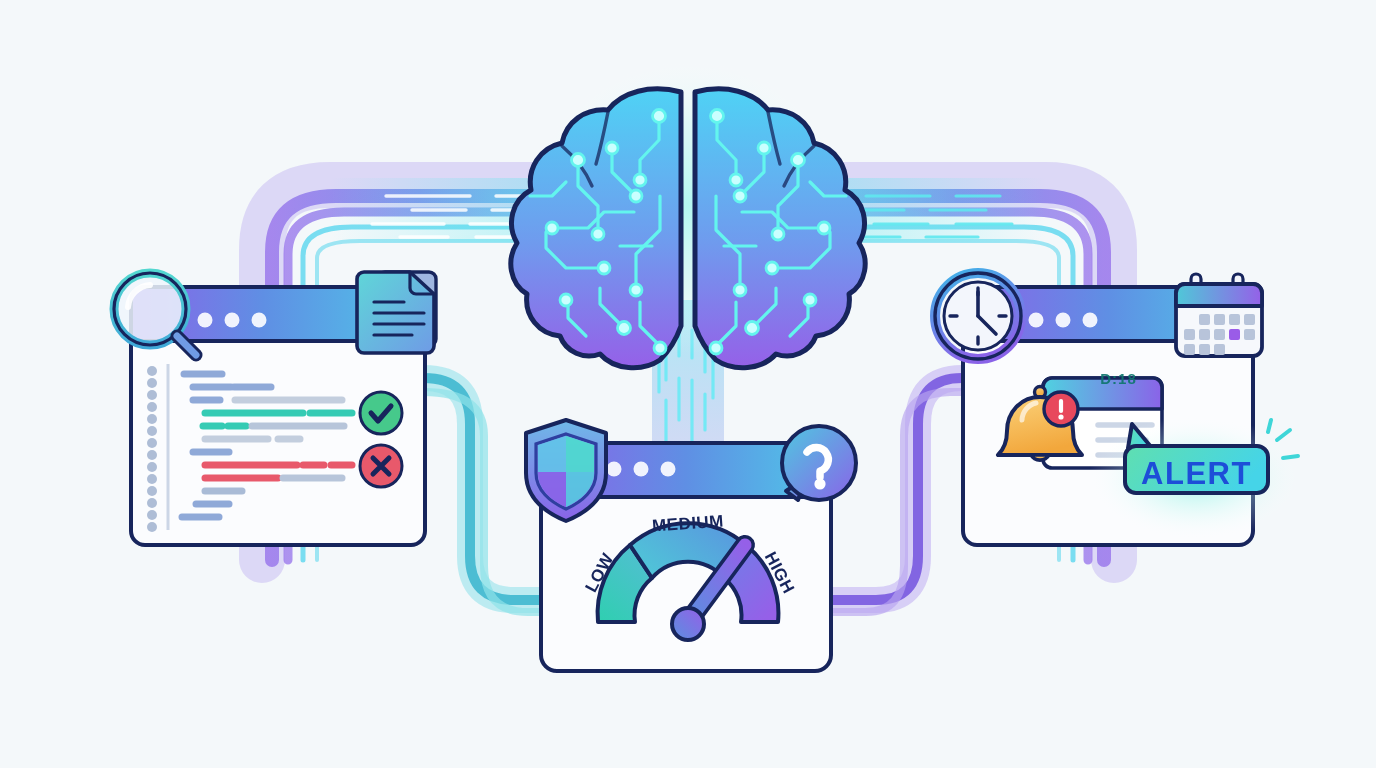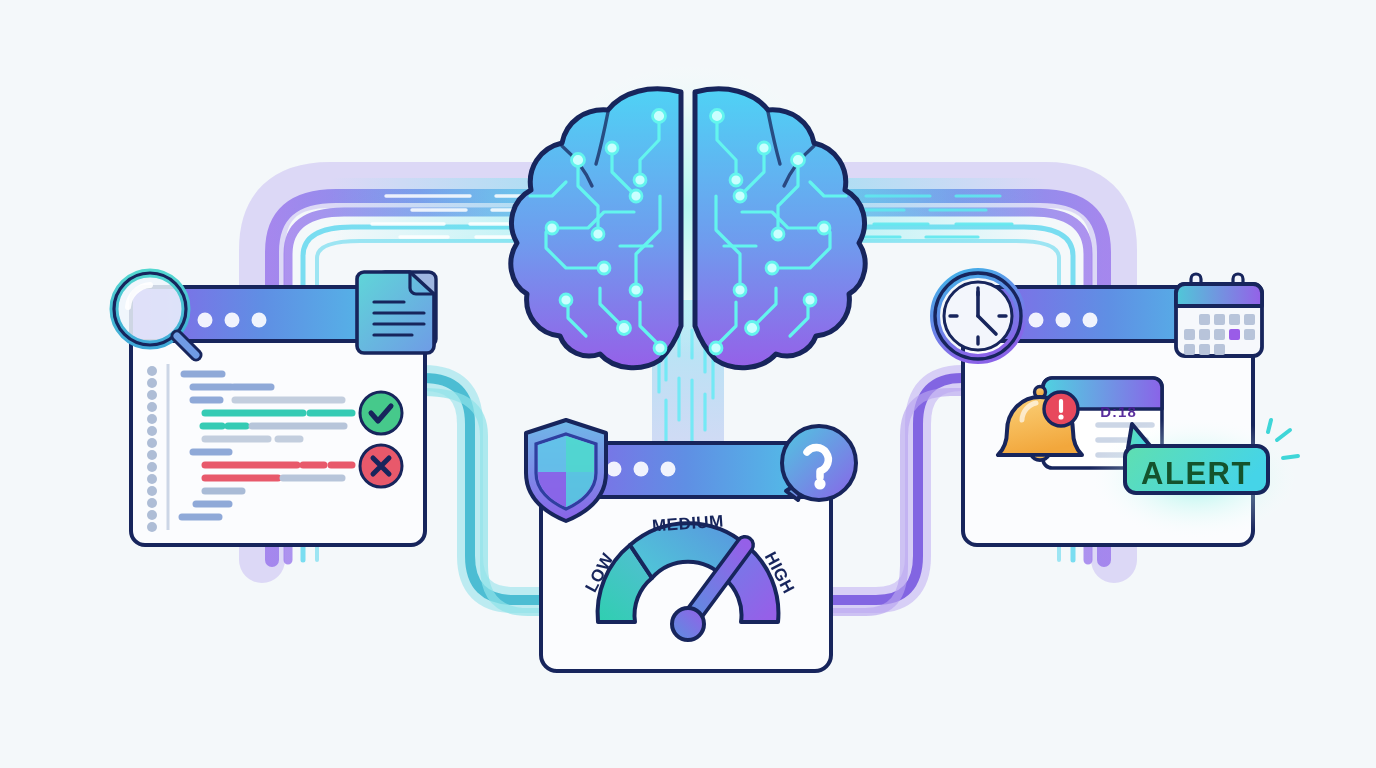--- a/index.html
+++ b/index.html
@@ -478,7 +478,7 @@
 
 <div class="lbl" style="left:1125px;top:456px;width:143px;text-align:center;font-size:31px;font-weight:bold;letter-spacing:1.5px;color:#14532d;">ALERT</div>
 
-<div class="lbl" style="left:1043px;top:403px;width:119px;text-align:center;font-size:15px;font-weight:bold;letter-spacing:1px;color:#4c1d95;opacity:.92;padding-left:16px;">D:18</div>
+<div class="lbl" style="left:1043px;top:370px;width:119px;text-align:center;font-size:15px;font-weight:bold;letter-spacing:1px;color:#0f766e;opacity:.92;padding-left:16px;">D:18</div>
 
 </div>
 

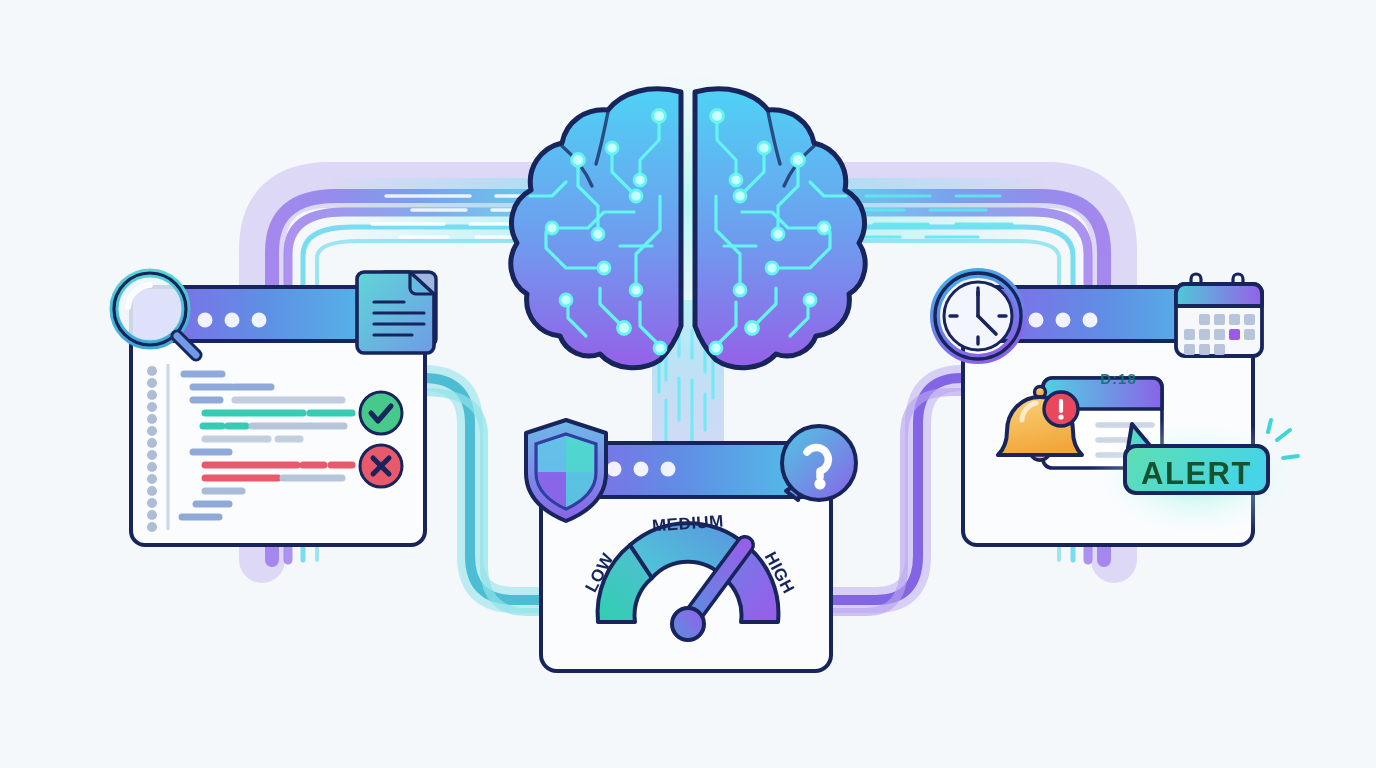--- a/index.html
+++ b/index.html
@@ -476,7 +476,7 @@
 <div class="lbl" style="left:640px;top:514px;width:96px;text-align:center;transform:rotate(-4deg);font-size:17px;font-weight:bold;letter-spacing:.5px;color:#17255c;">MEDIUM</div>
 <div class="lbl" style="left:752px;top:563px;width:54px;text-align:center;transform:rotate(62deg);font-size:17px;font-weight:bold;letter-spacing:.5px;color:#17255c;">HIGH</div>
 
-<div class="lbl" style="left:1125px;top:456px;width:143px;text-align:center;font-size:31px;font-weight:bold;letter-spacing:1.5px;color:#14532d;">ALERT</div>
+<div class="lbl" style="left:1125px;top:456px;width:143px;text-align:center;font-size:31px;font-weight:bold;letter-spacing:1.5px;color:#1d4ed8;">ALERT</div>
 
 <div class="lbl" style="left:1043px;top:370px;width:119px;text-align:center;font-size:15px;font-weight:bold;letter-spacing:1px;color:#0f766e;opacity:.92;padding-left:16px;">D:18</div>
 

